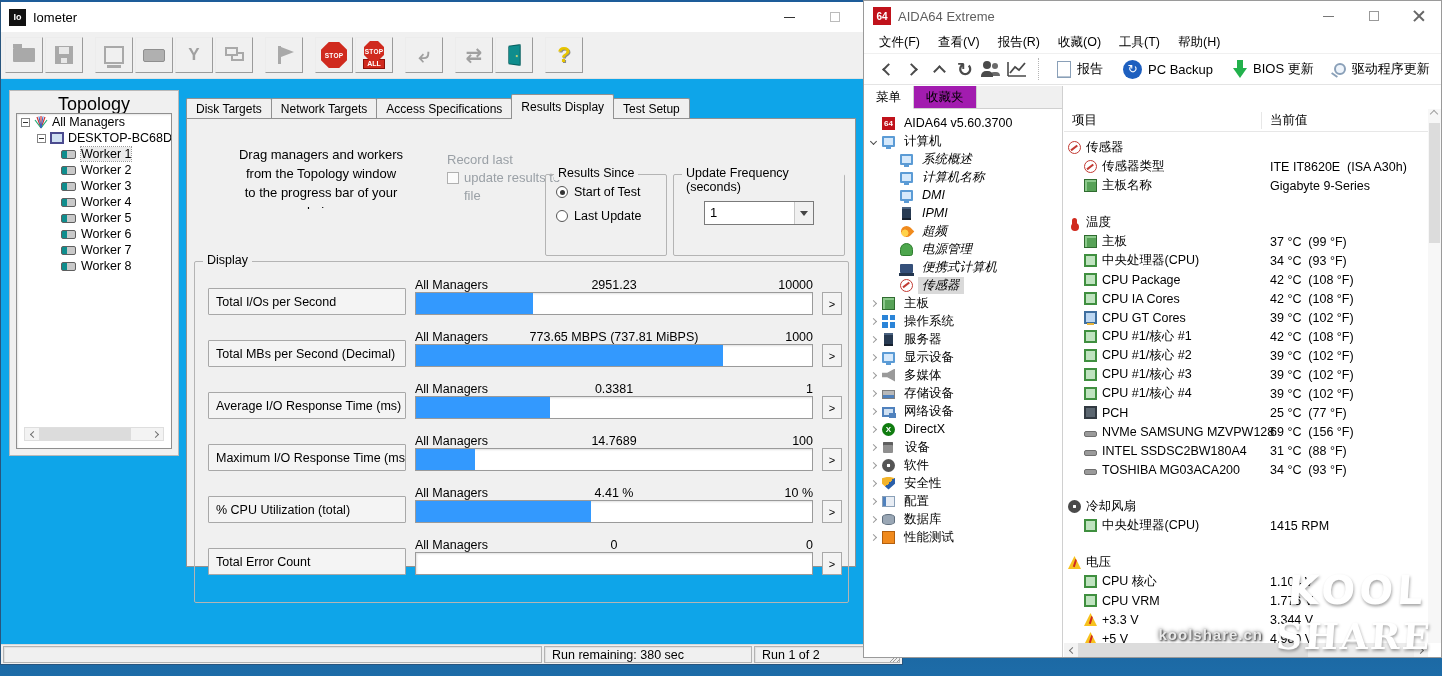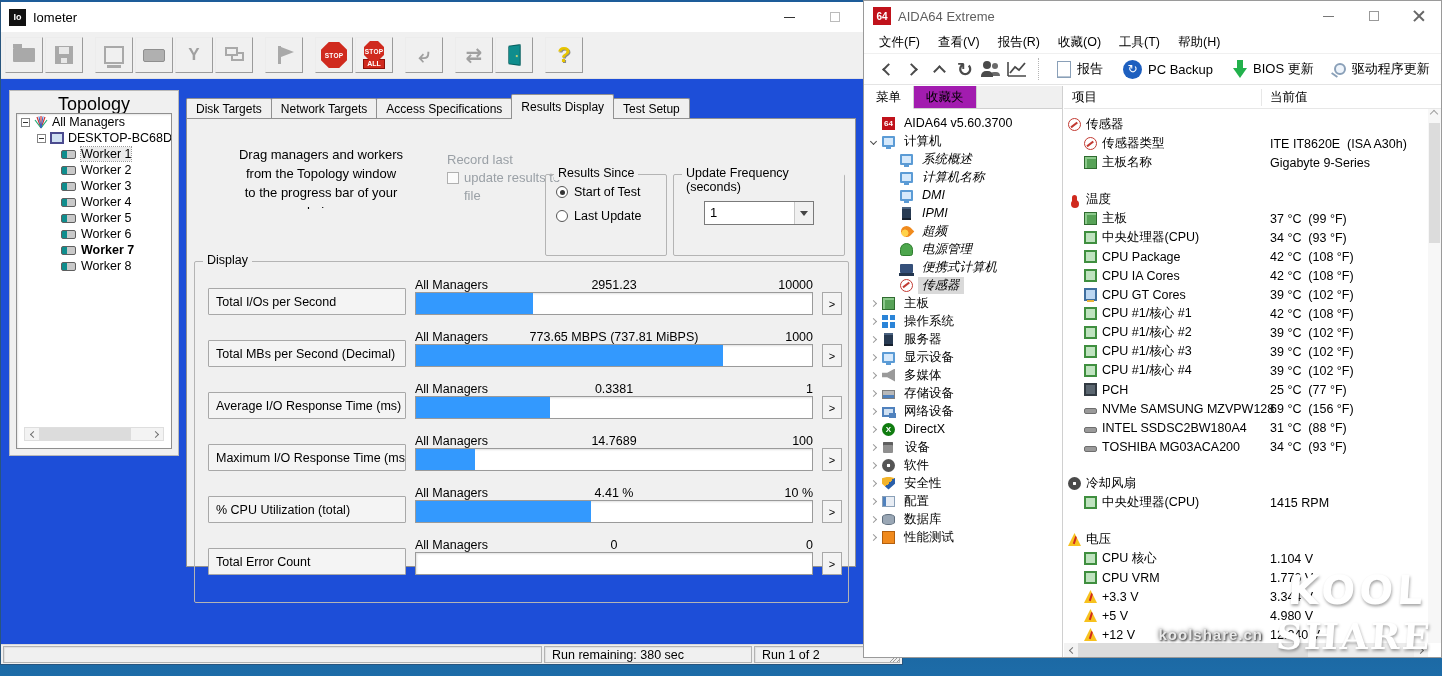--- a/index.html
+++ b/index.html
@@ -10,7 +10,7 @@
   .window { position:absolute; background:#f0f0f0; }
 
   
-  #io-win { left:0; top:0; width:903px; height:665px; border:1px solid #28557e; border-top:2px solid #1d5c99; background:#1d4ed8; }
+  #io-win { left:0; top:0; width:903px; height:665px; border:1px solid #28557e; border-top:2px solid #1d5c99; background:#0ea5e9; }
   .io-titlebar { height:30px; background:#fff; display:flex; align-items:center; }
   .io-logo { width:17px; height:17px; margin:0 7px 0 8px; background:#111; color:#fff; font-size:9px; font-weight:bold; display:flex; align-items:center; justify-content:center; }
   .io-title { font-size:13px; }

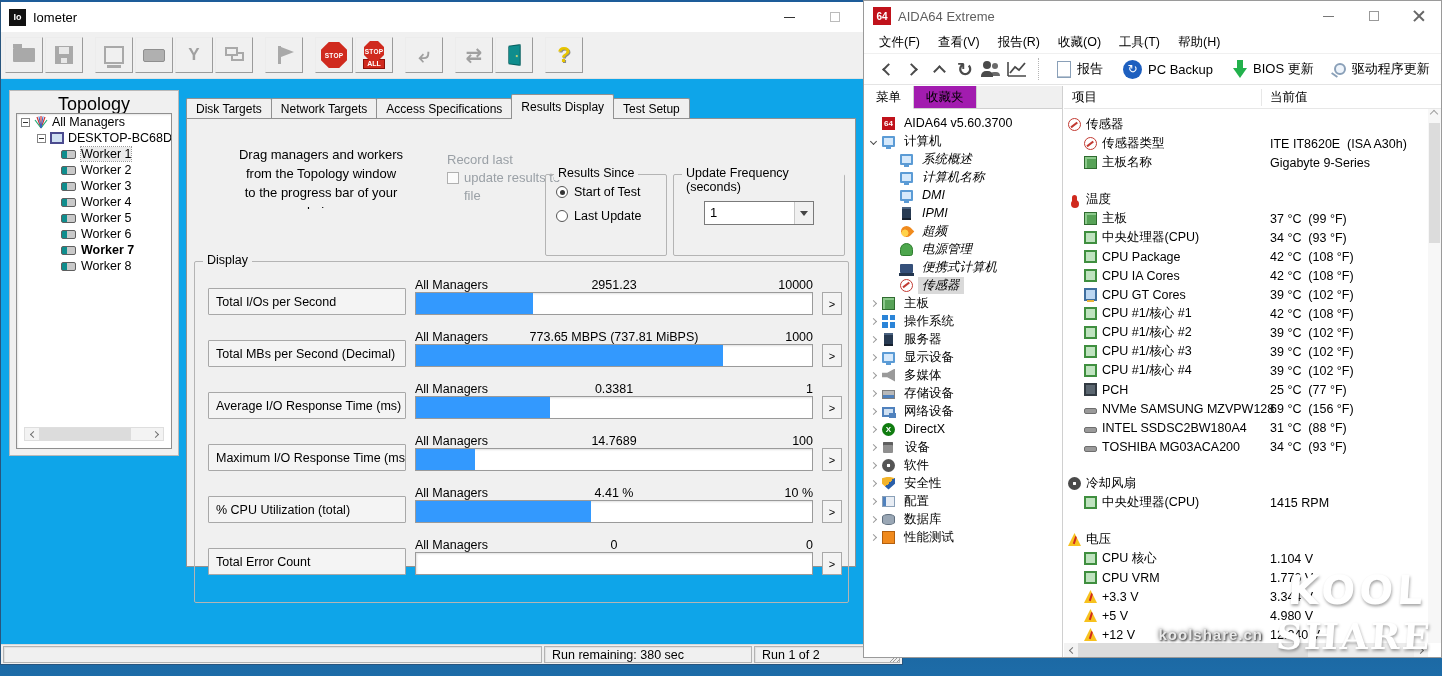--- a/index.html
+++ b/index.html
@@ -189,7 +189,7 @@
   .is-volt::after { content:""; position:absolute; left:6px; top:3px; width:1.5px; height:8px; background:#d02a1e; transform:rotate(18deg); }
 
   #aida-right { position:absolute; left:200px; top:85px; right:0; bottom:0; background:#fff; overflow:hidden; }
-  .col-head { display:flex; height:23px; align-items:center; font-size:12.5px; border-bottom:1px solid #e7e7e7; }
+  .col-head { display:flex; height:23px; align-items:center; font-size:12.5px; border-bottom:1px solid #e7e7e7;margin-top:23px; }
   .col-item { padding-left:8px; width:198px; border-right:1px solid #e7e7e7; }
   #aida-rows { position:relative; padding-top:6px; font-size:12.5px; }
   .s-row { display:flex; align-items:center; height:19px; white-space:nowrap; }

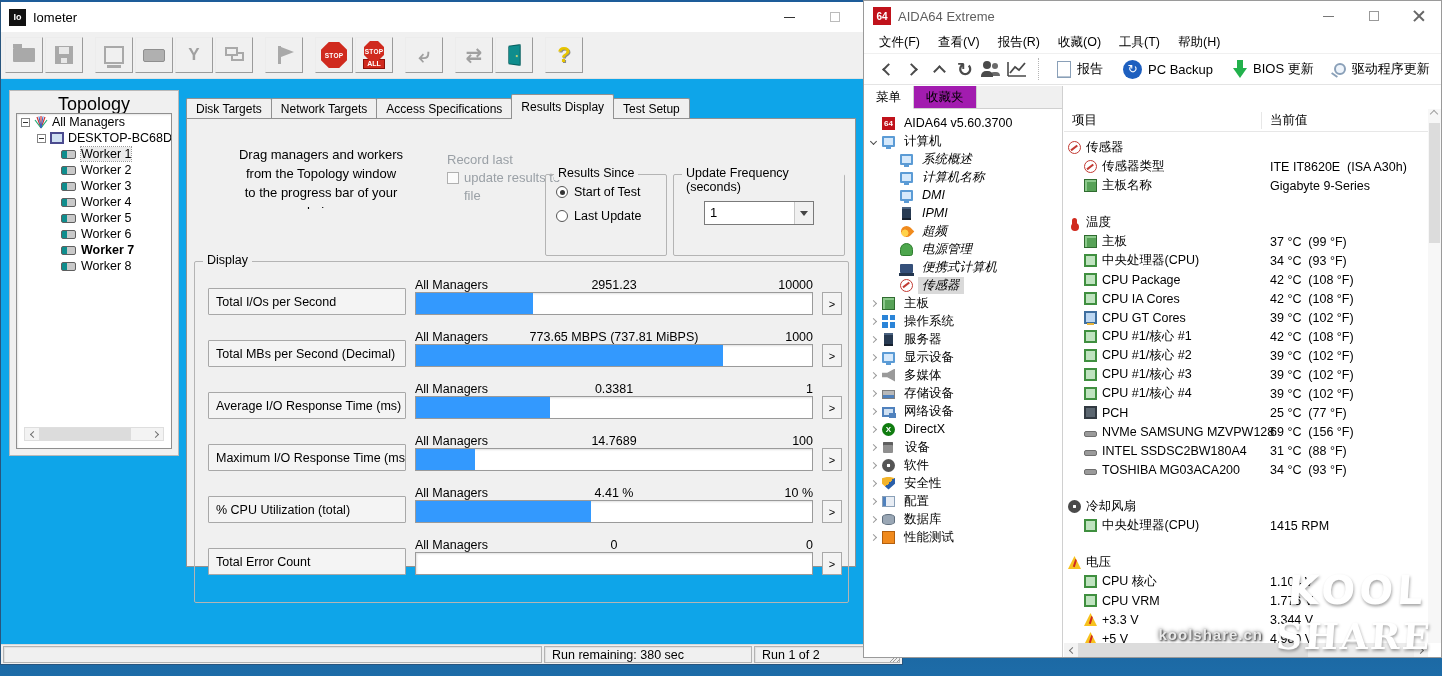--- a/index.html
+++ b/index.html
@@ -324,7 +324,7 @@
             <span class="worker-ic"></span>
             <span class="t-label">Worker 6</span>
           </div>
-          <div class="t-row" style="padding-left: 44px; font-weight: bold;">
+          <div class="t-row" style="padding-left: 44px;">
             <span class="worker-ic"></span>
             <span class="t-label">Worker 7</span>
           </div>

